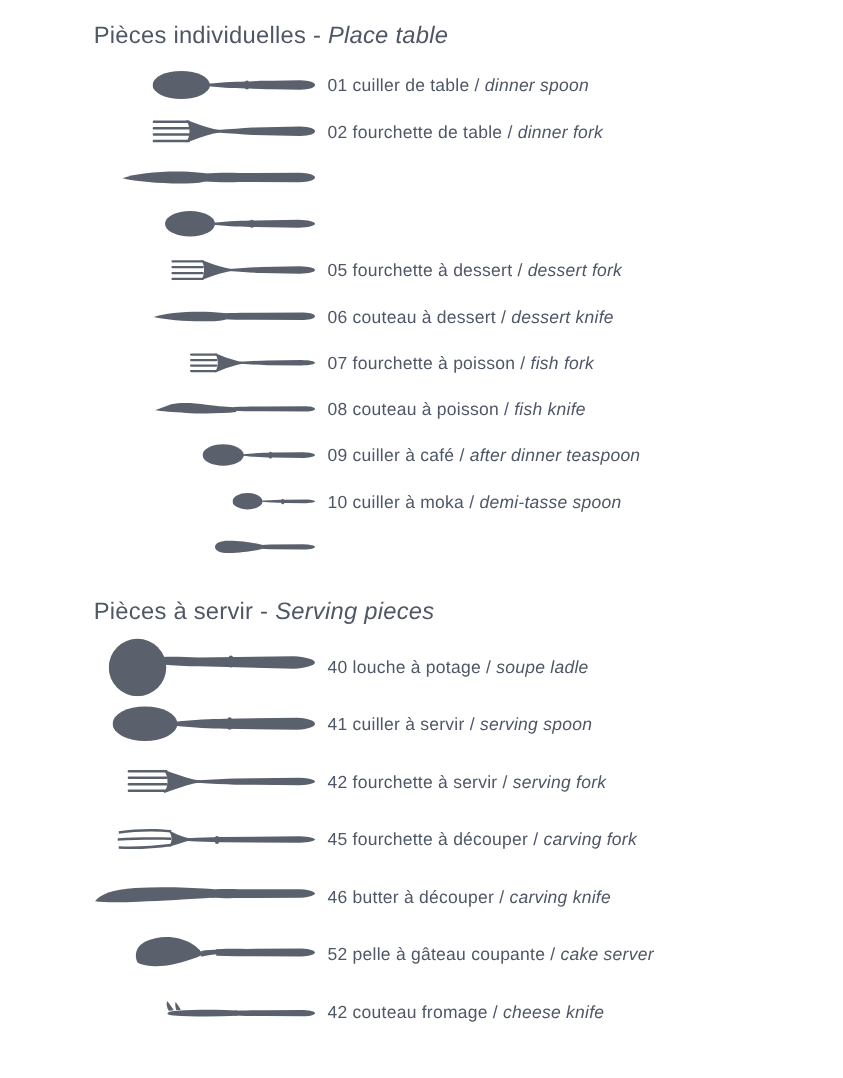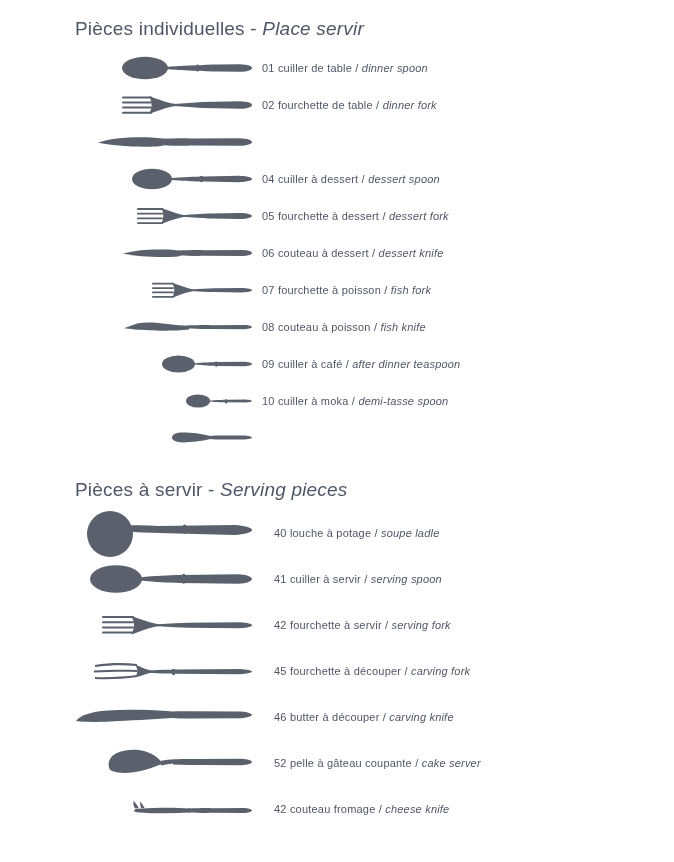--- a/index.html
+++ b/index.html
@@ -64,7 +64,7 @@
     <h2 class="section-title">
       <span>Pièces individuelles</span>
       <span>-</span>
-      <span class="en">Place servir</span>
+      <span class="en">Place table</span>
     </h2>
     <div class="rows">
 

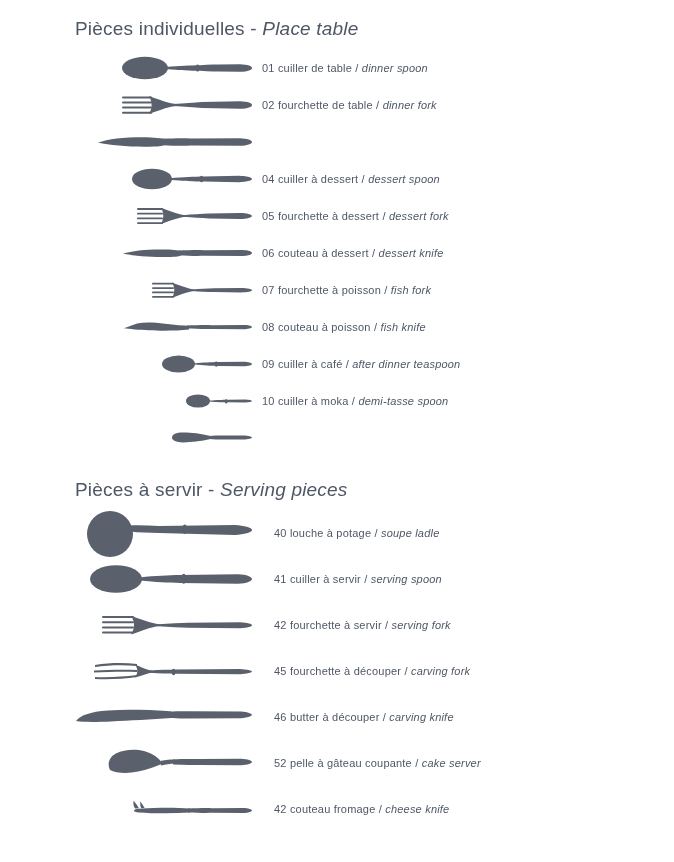--- a/index.html
+++ b/index.html
@@ -49,7 +49,7 @@
   .glyph svg { display: block; fill: currentColor; }
   .label {
     margin-left: 10px;
-    font-size: 11px;
+    font-size: 14px;
     line-height: 20px;
     letter-spacing: 0.2px;
     white-space: nowrap;

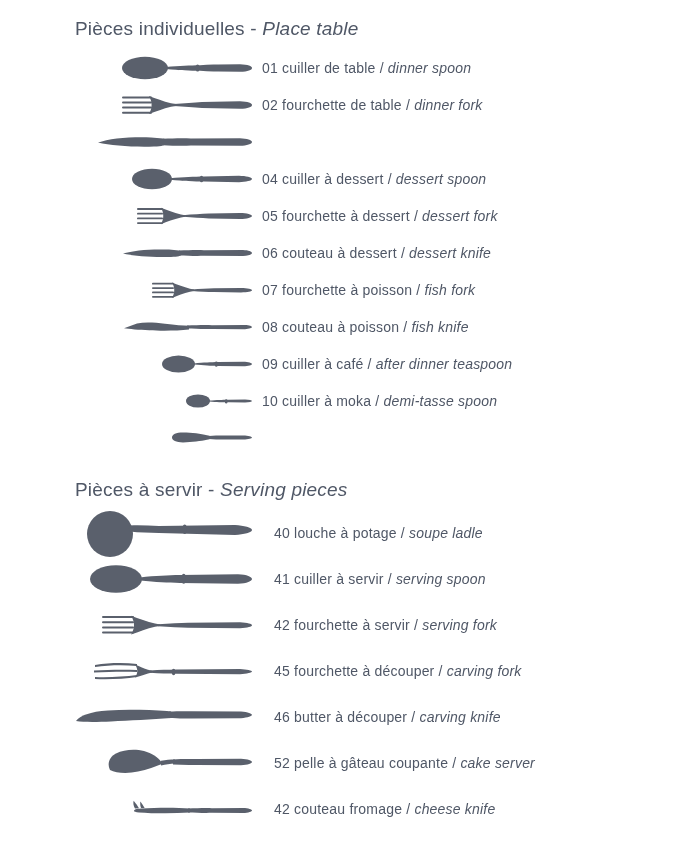--- a/index.html
+++ b/index.html
@@ -120,12 +120,6 @@
             <rect x="68" y="7.8" width="3" height="6.4" rx="1.5"></rect>
           </svg>
         </div>
-        <div class="label">
-          <span>04</span>
-          <span>cuiller à dessert</span>
-          <span>/</span>
-          <span class="en">dessert spoon</span>
-        </div>
       </div>
 
       <div class="row">

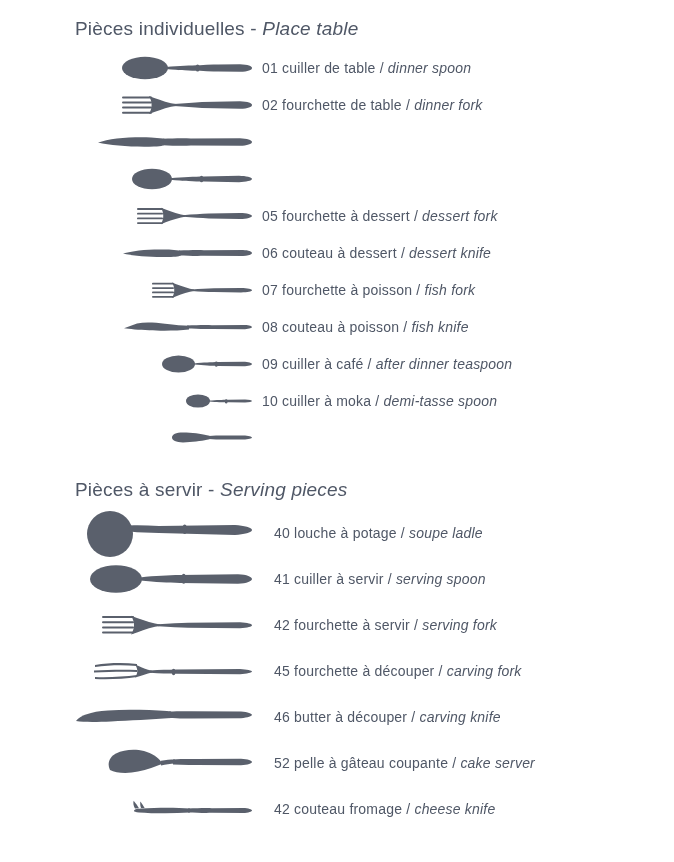--- a/index.html
+++ b/index.html
@@ -35,7 +35,7 @@
     overflow: visible;
   }
   .s1 .row { height: 37px; }
-  .s2 .row { height: 46px; gap: 12px; }
+  .s2 .row { height: 46px; }
   .group-2 { margin-top: 22px; }
   .group-2 .rows { margin-top: 2px; }
   .glyph {

